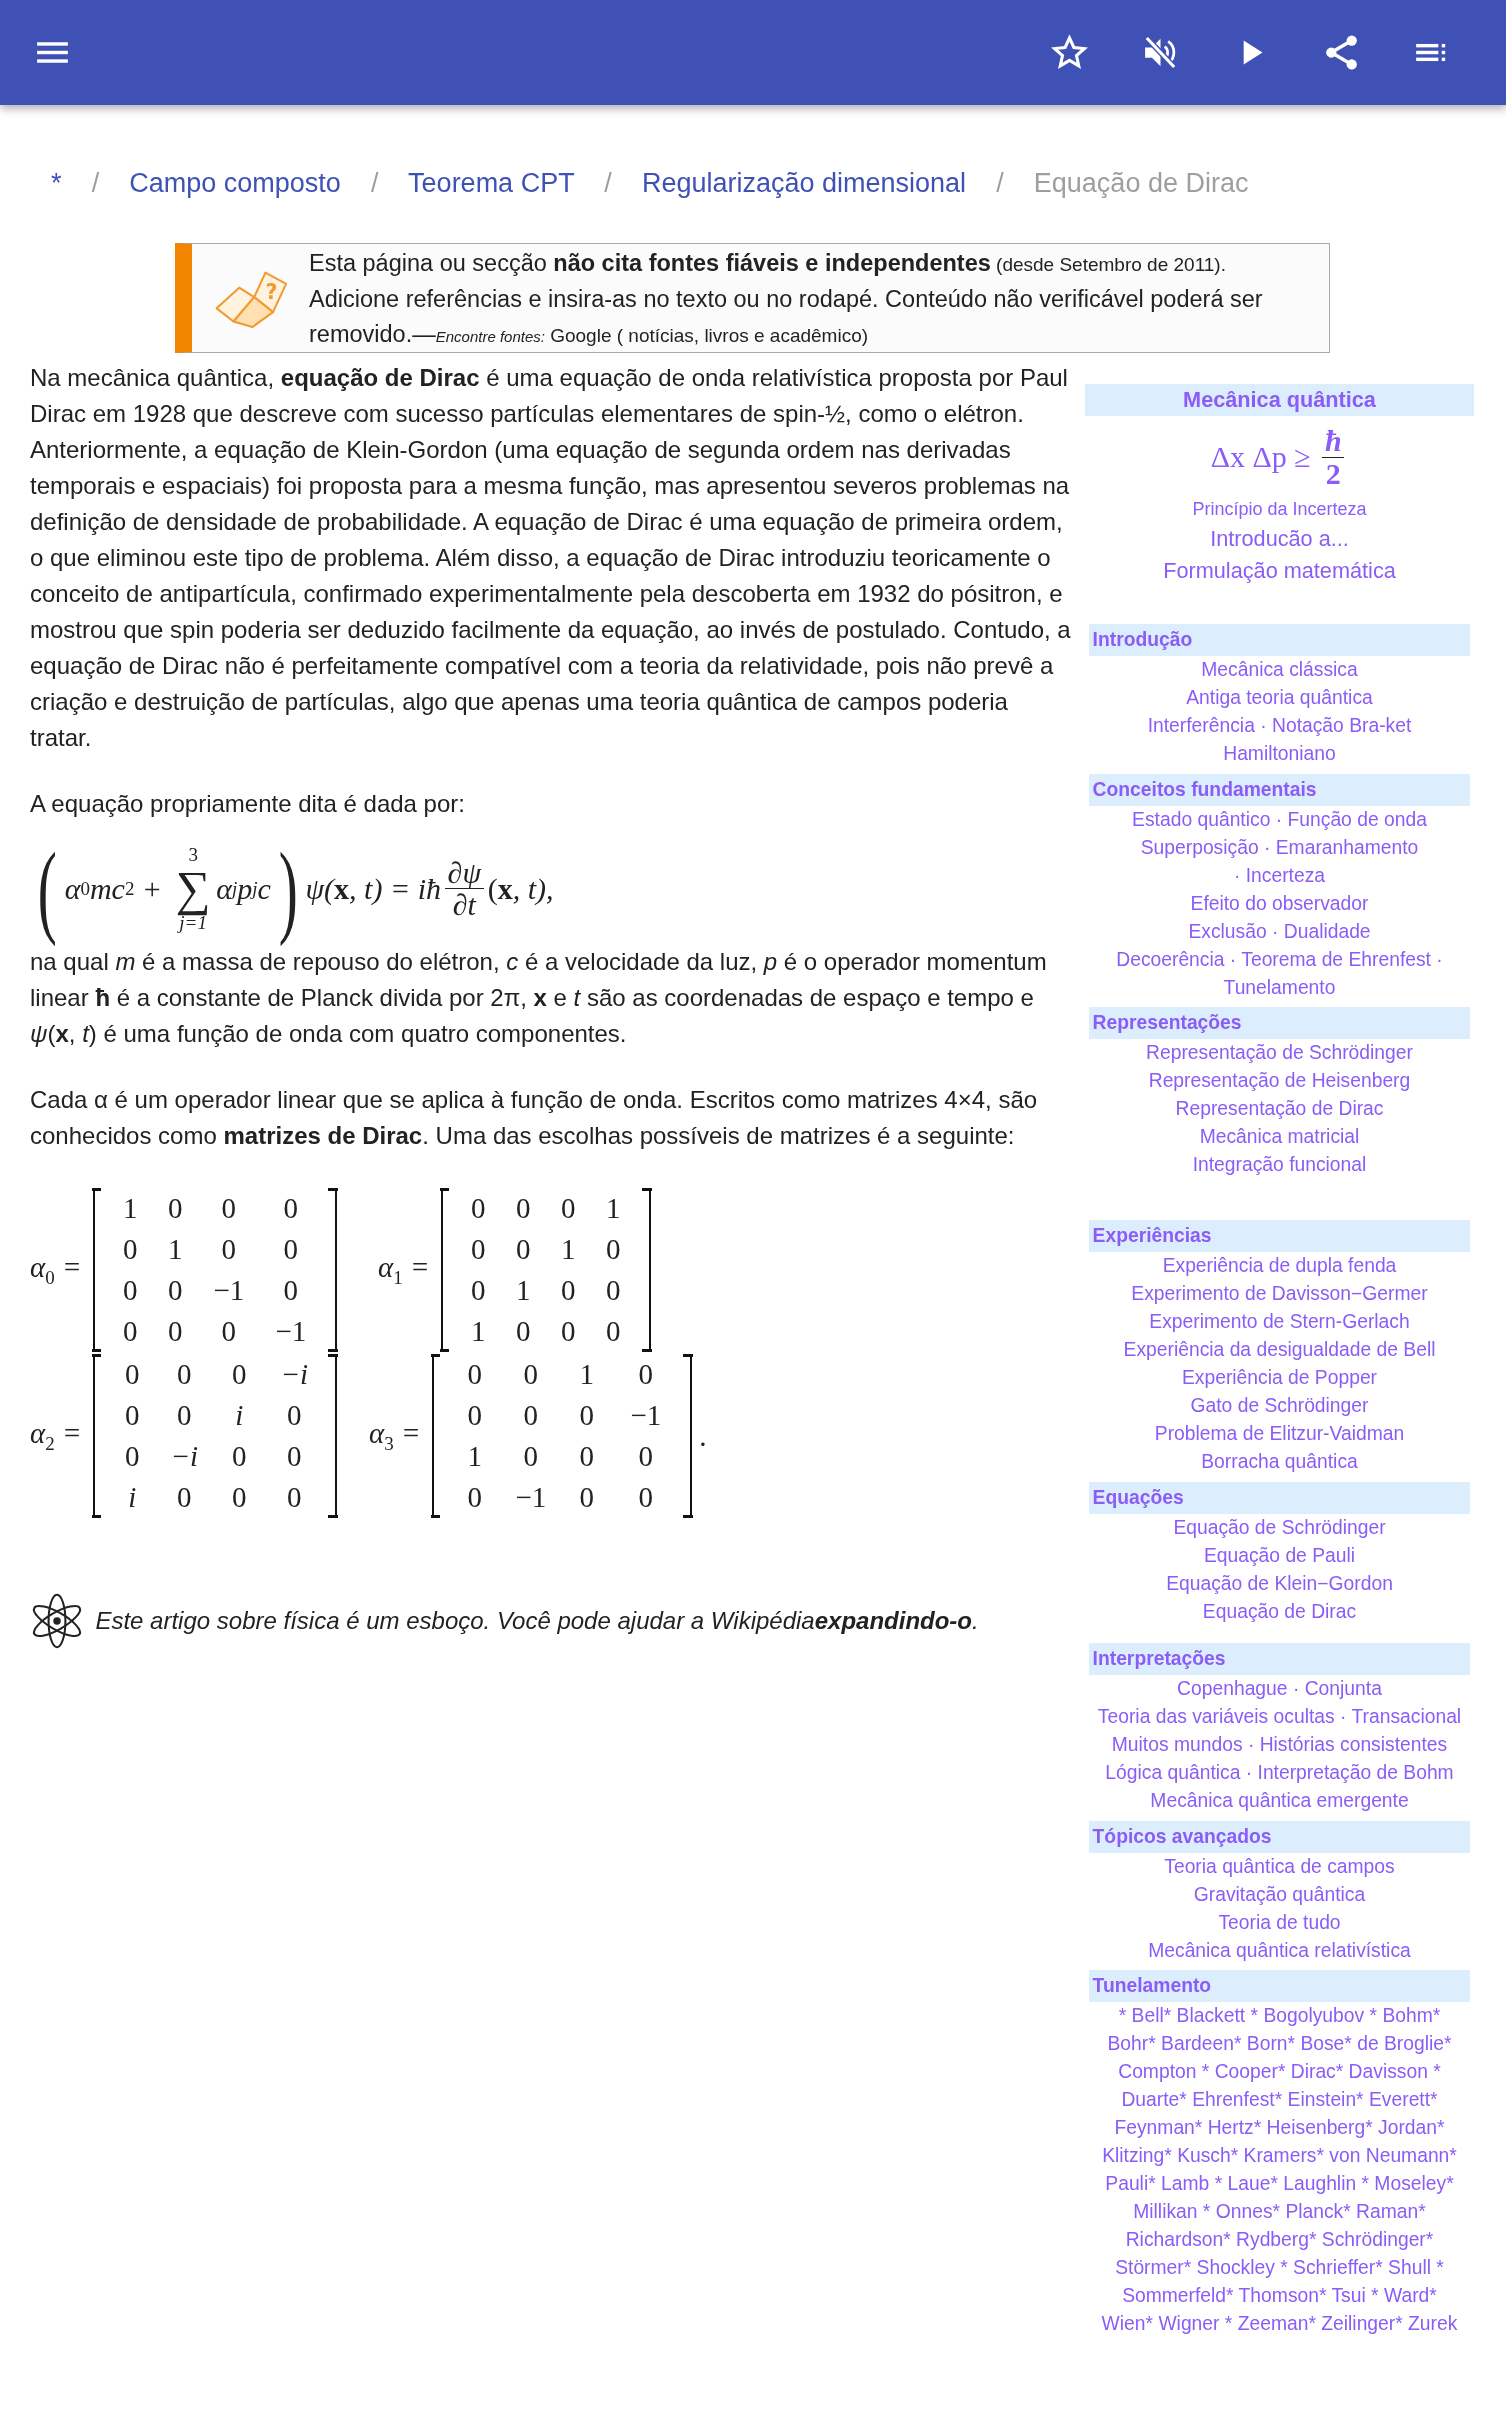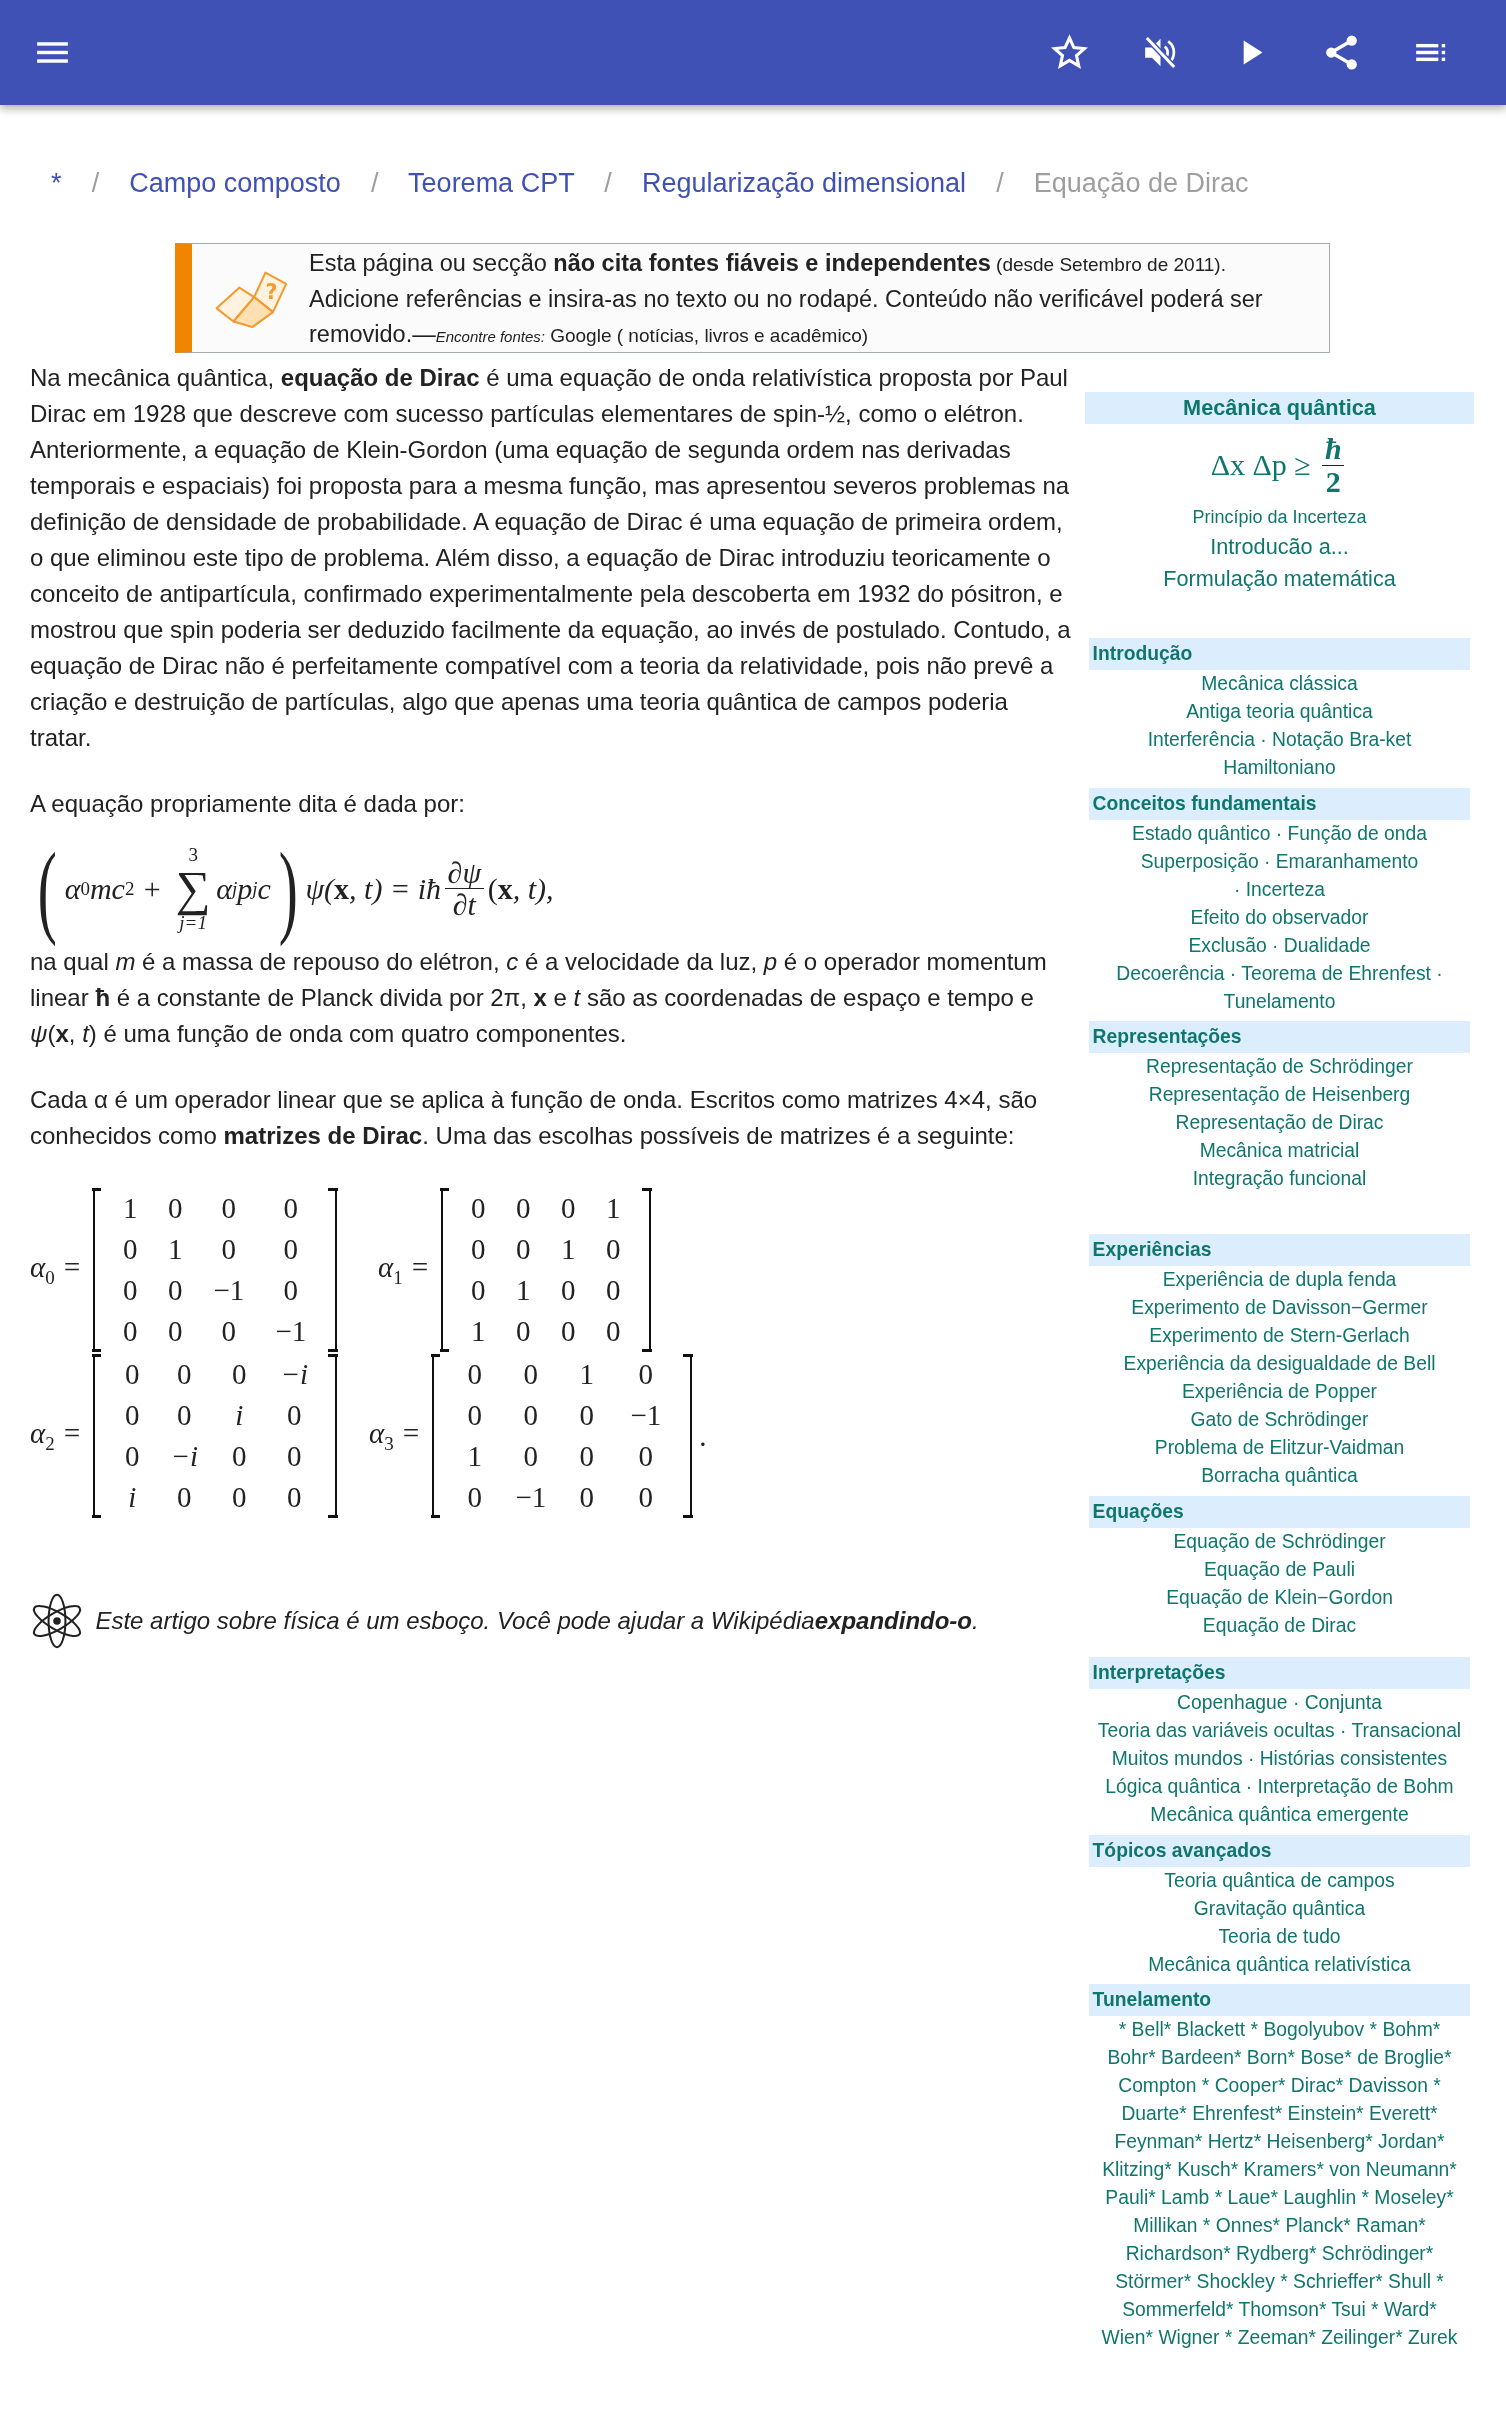--- a/index.html
+++ b/index.html
@@ -58,7 +58,7 @@
   .stub svg { width: 58px; height: 60px; margin-right: 9.4px; }
   .stub b { font-weight: bold; }
 
-  .infobox { position: absolute; left: 1085px; top: 392px; width: 389px; font-size: 19.3px; color: #0f766e; text-align: center; }
+  .infobox { position: absolute; left: 1085px; top: 384px; width: 389px; font-size: 19.3px; color: #8b5cf6; text-align: center; }
   .ib-title { background: #dcedfd; height: 32px; line-height: 32px; font-weight: bold; font-size: 21.7px; }
   .ib-formula { margin-top: 5px; height: 72px; font-family: "Liberation Serif", serif; font-size: 30px; display: flex; align-items: center; justify-content: center; }
   .ib-caption { font-size: 18px; line-height: 24.5px; margin-top: 3.8px; }

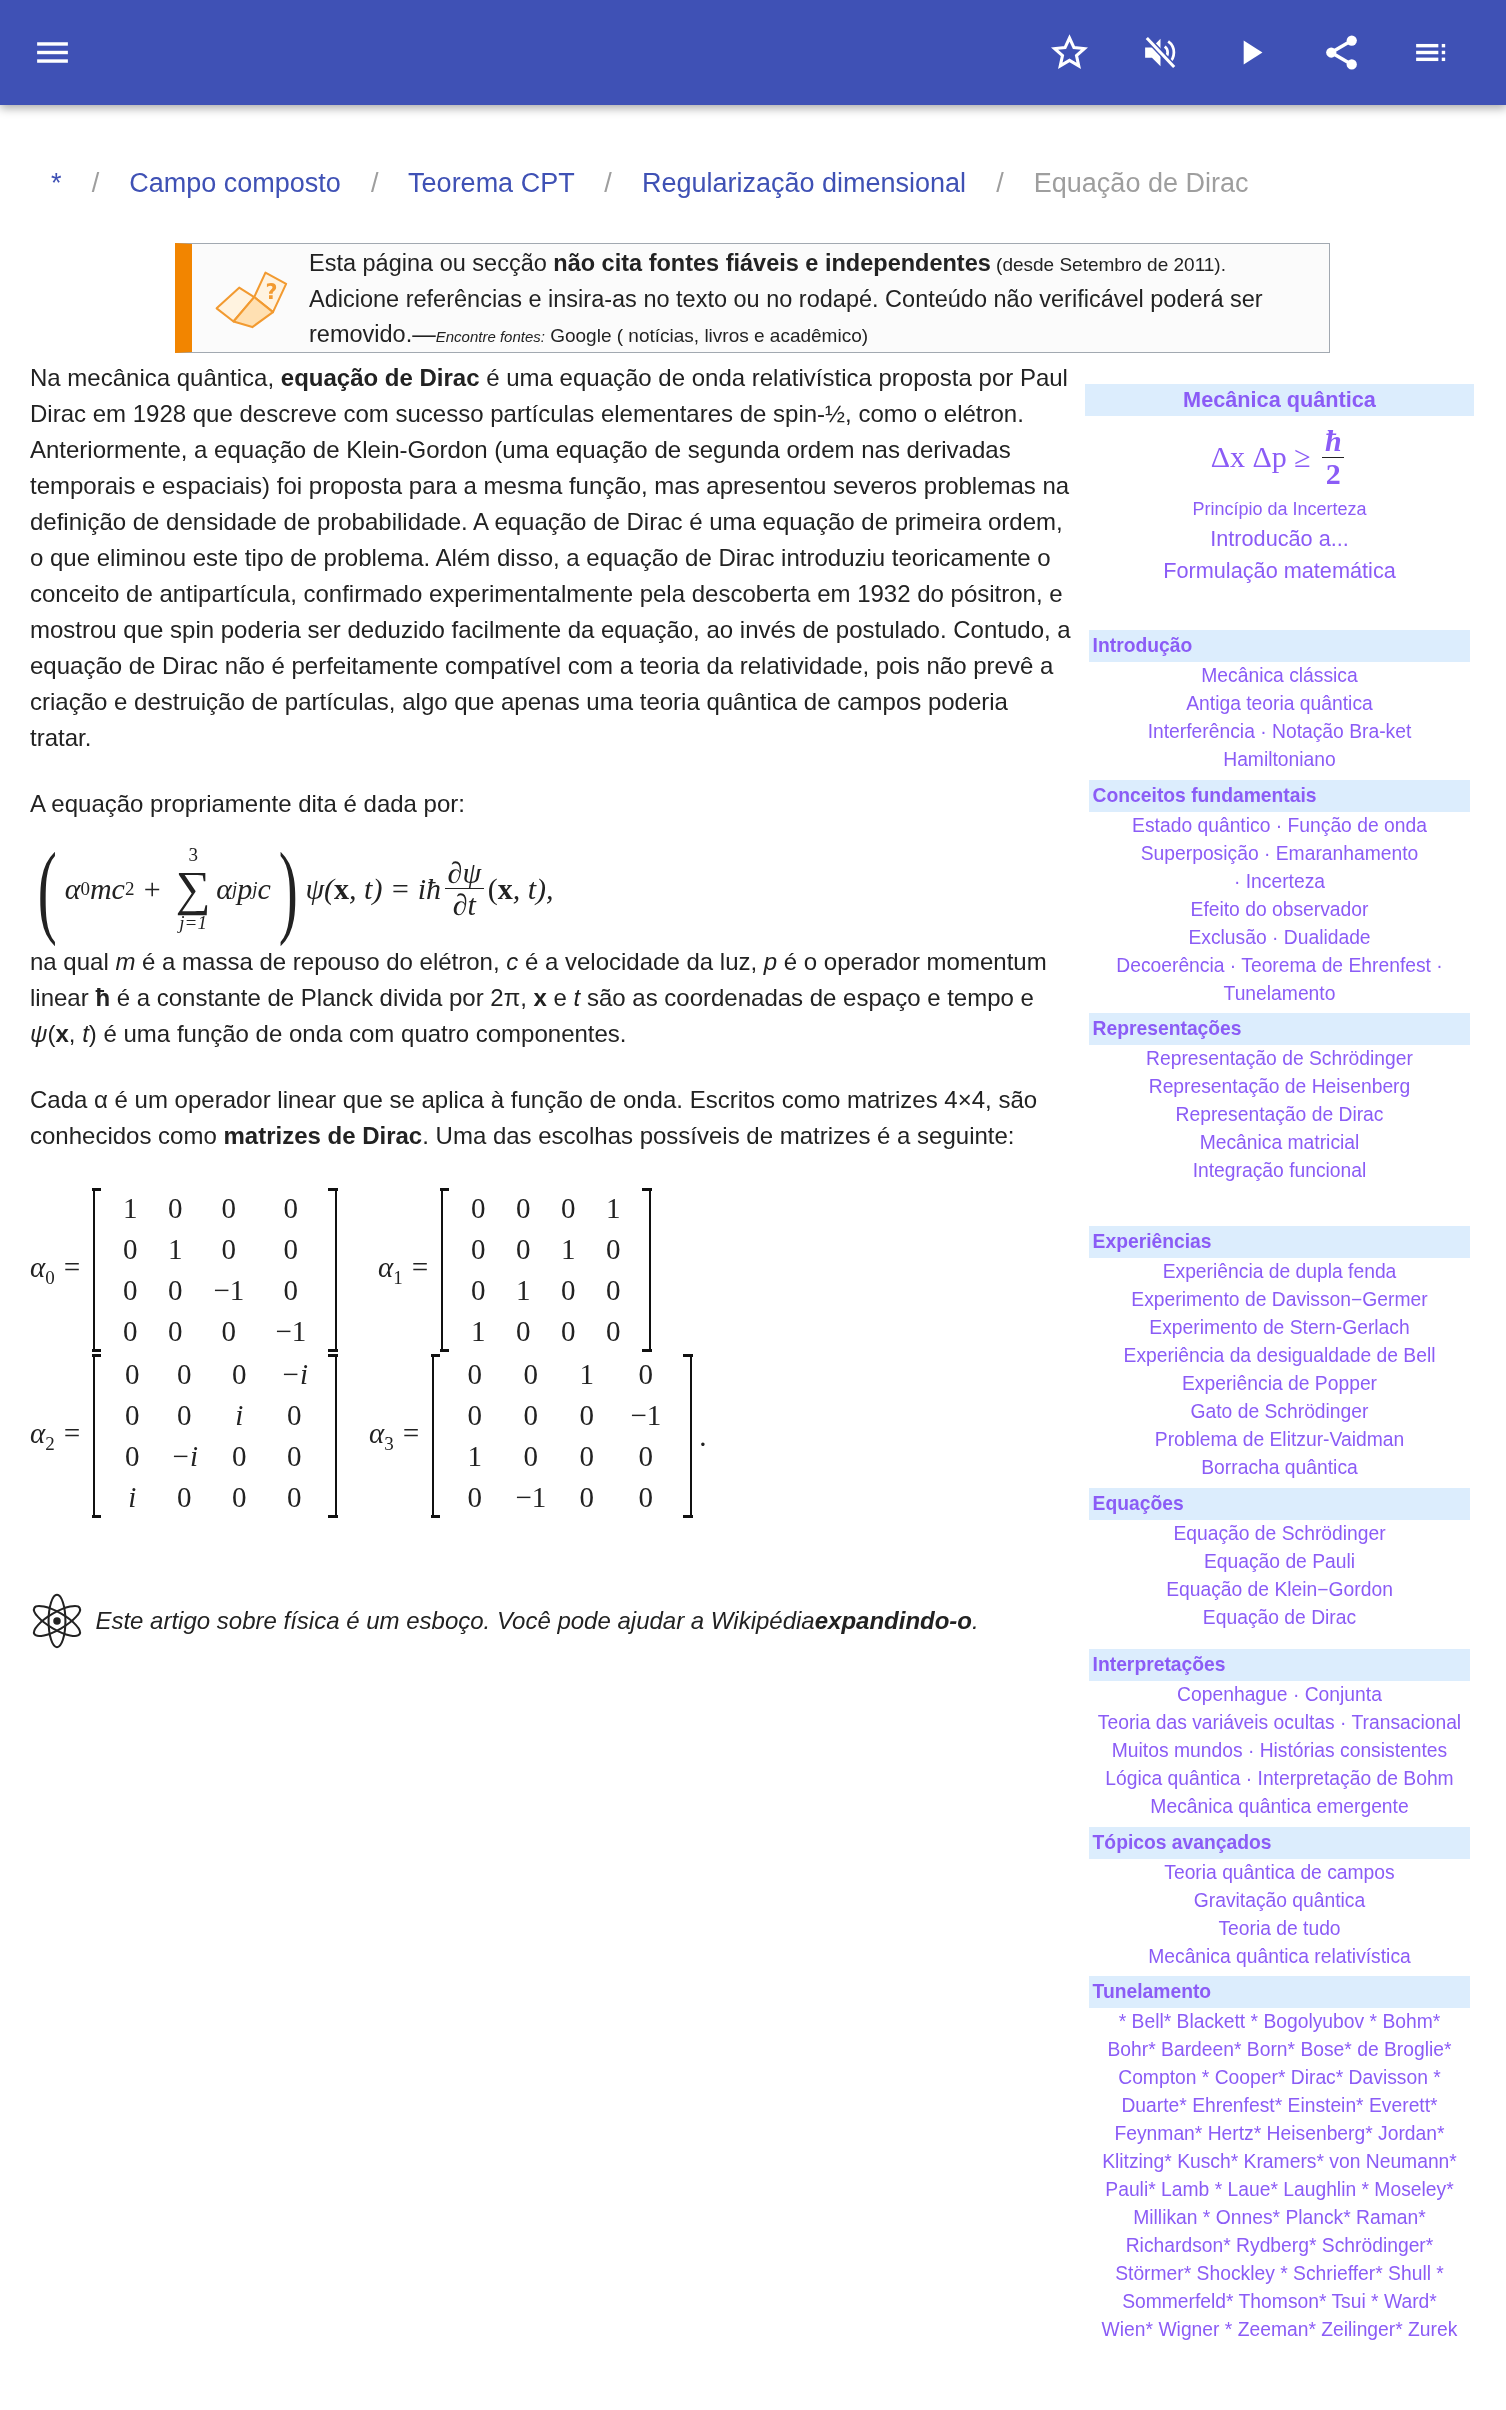--- a/index.html
+++ b/index.html
@@ -63,7 +63,7 @@
   .ib-formula { margin-top: 5px; height: 72px; font-family: "Liberation Serif", serif; font-size: 30px; display: flex; align-items: center; justify-content: center; }
   .ib-caption { font-size: 18px; line-height: 24.5px; margin-top: 3.8px; }
   .ib-link { font-size: 21.7px; line-height: 32px; }
-  .ib-section { margin-top: 7px; }
+  .ib-section { margin-top: 1px; }
   .ib-head { background: #dcedfd; height: 32px; line-height: 32px; text-align: left; font-weight: bold; font-size: 19.3px; padding-left: 3.8px; margin-left: 3.8px; margin-right: 3.8px; }
   .ib-item { line-height: 28px; font-size: 19.3px; }
 </style>

